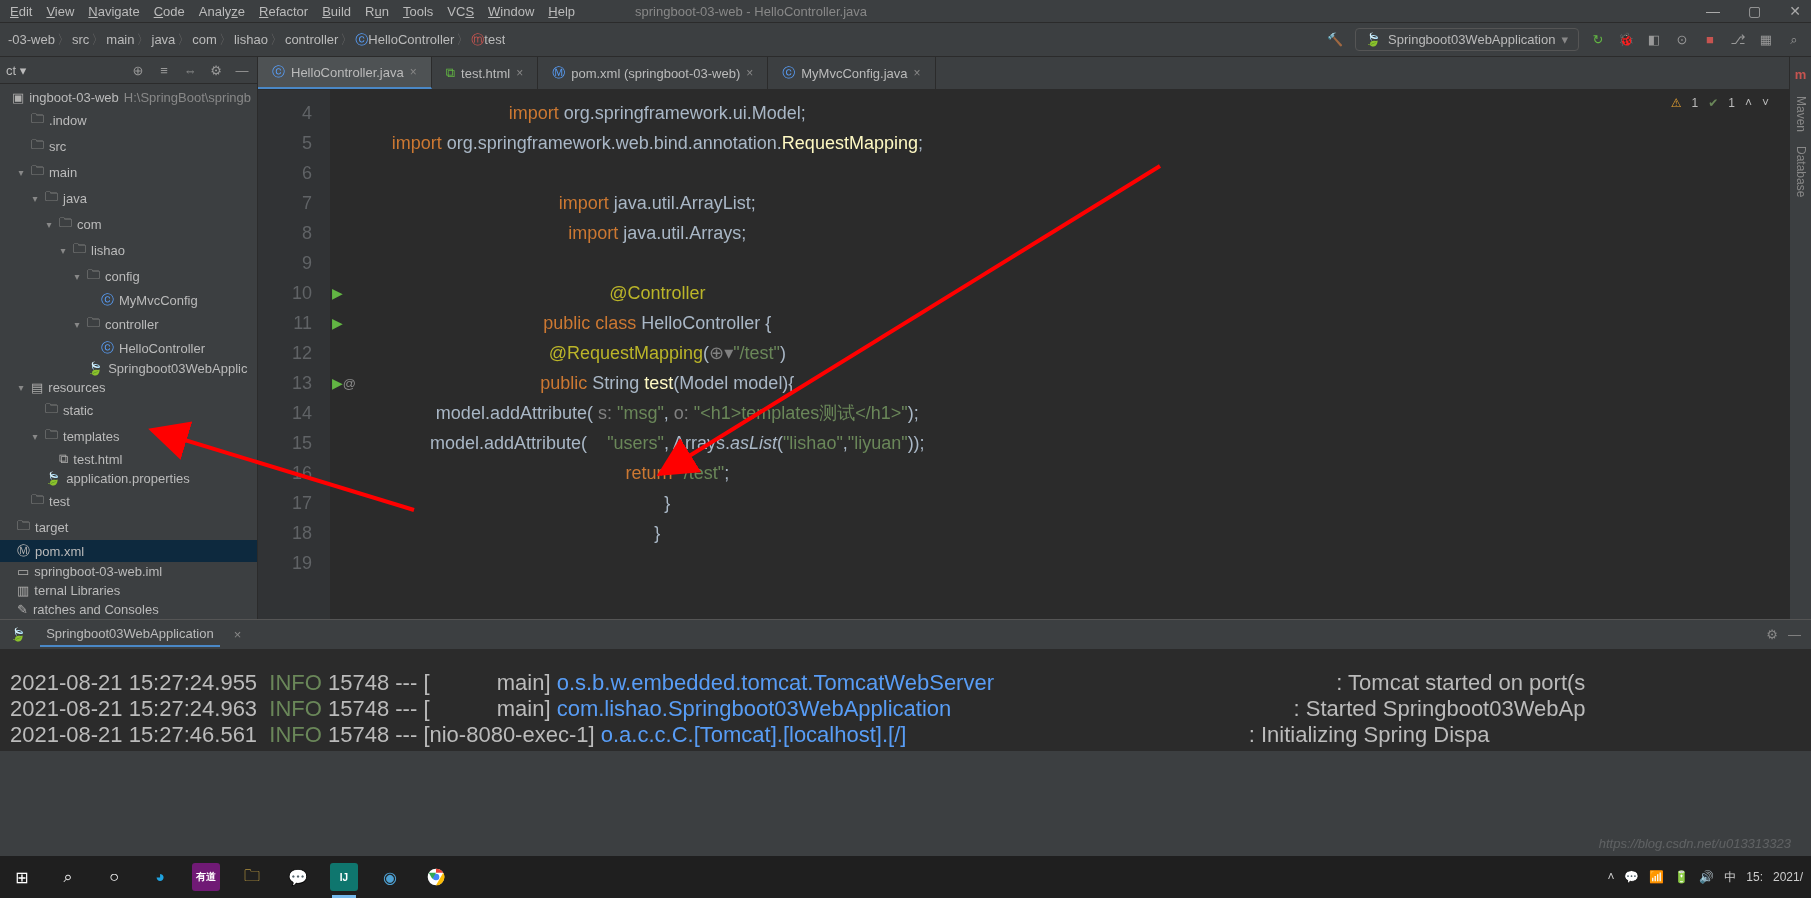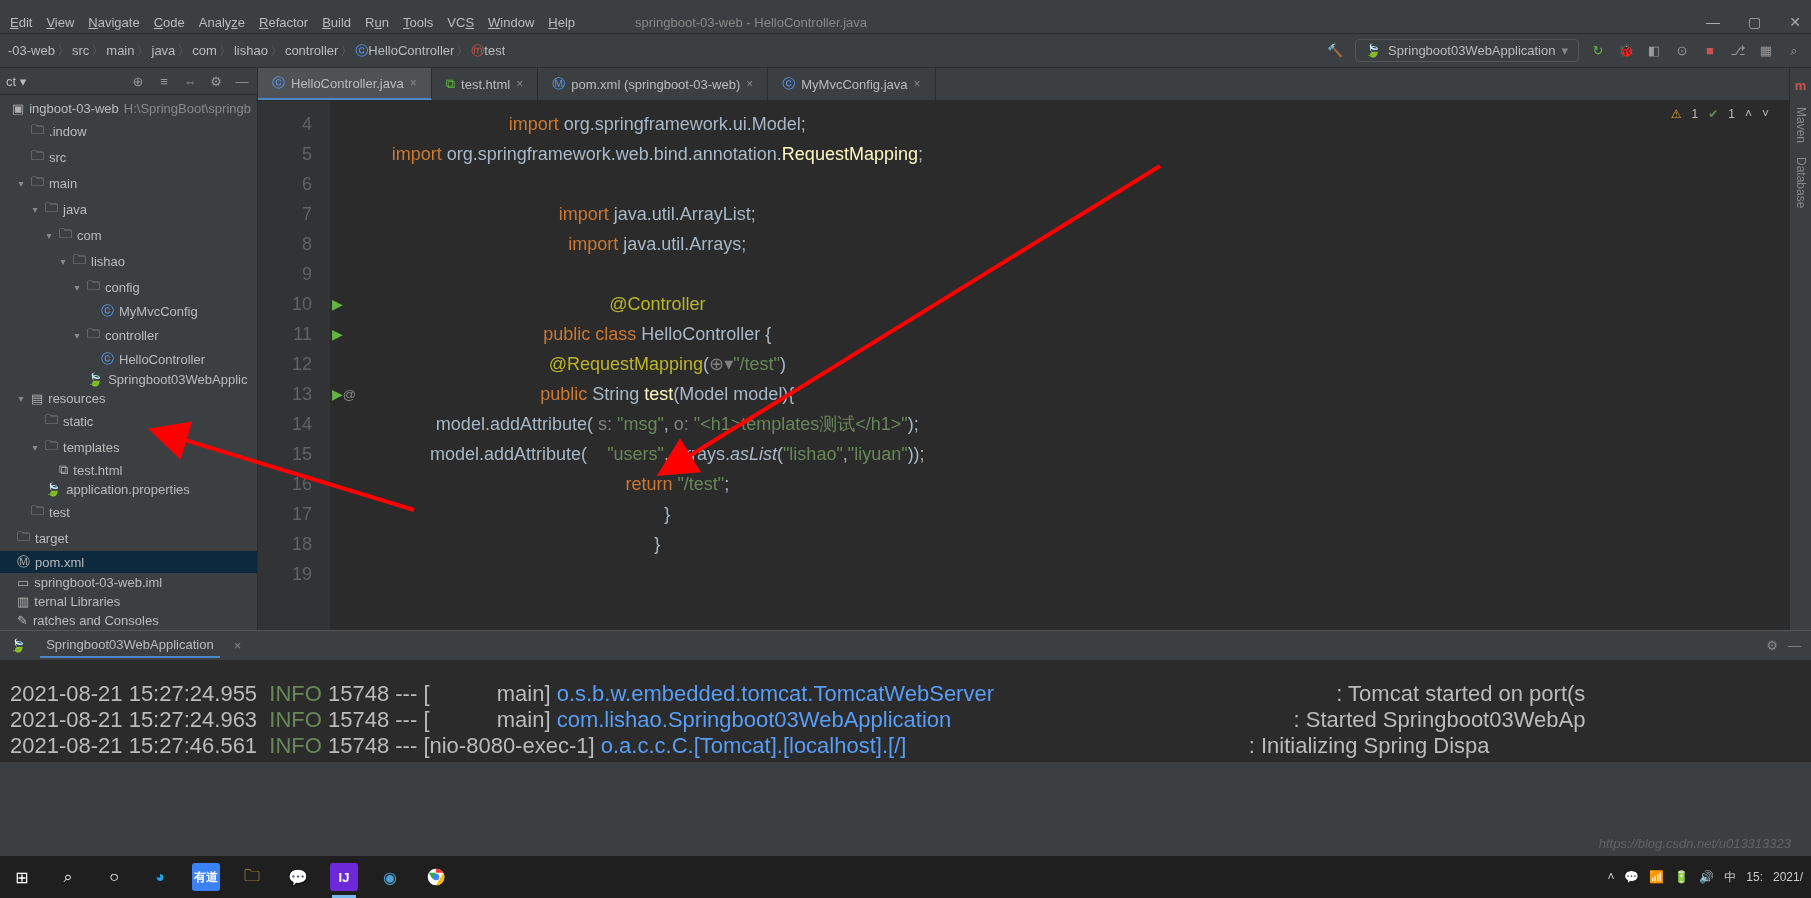--- a/index.html
+++ b/index.html
@@ -6,7 +6,7 @@
   body { background: #3c3f41; color: #bbb; font-size: 13px; overflow: hidden; width: 1811px; height: 898px; position: relative; }
 
   
-  .menubar { height: 23px; background: #3c3f41; display: flex; align-items: center; padding: 0 10px; border-bottom: 1px solid #2b2b2b; margin-top: 11px; }
+  .menubar { height: 23px; background: #3c3f41; display: flex; align-items: center; padding: 0 10px; border-bottom: 1px solid #2b2b2b; }
   .menubar .items { display: flex; gap: 14px; }
   .menubar .items span { cursor: pointer; }
   .menubar .items span u { text-decoration: underline; }

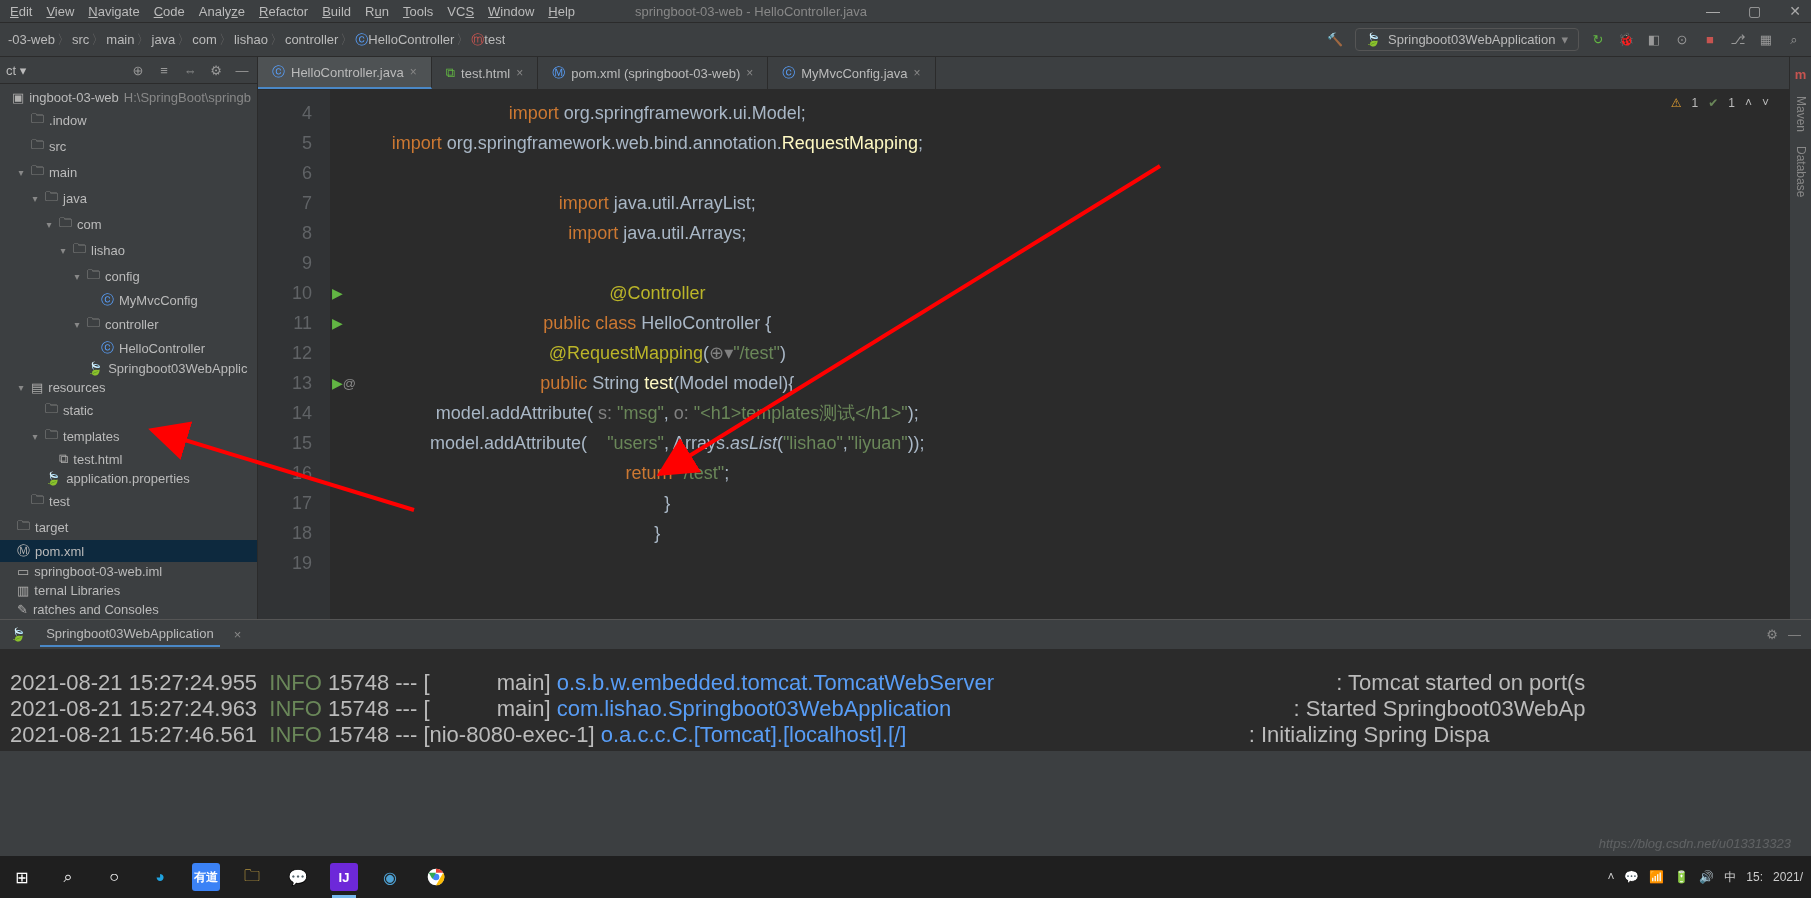--- a/index.html
+++ b/index.html
@@ -83,7 +83,7 @@
   
   .taskbar { position: absolute; bottom: 0; left: 0; right: 0; height: 42px; background: #1f1f1f; display: flex; align-items: center; padding: 0 8px; gap: 18px; }
   .taskbar .icon { width: 28px; height: 28px; border-radius: 3px; display: flex; align-items: center; justify-content: center; color: #fff; font-size: 16px; cursor: pointer; }
-  .taskbar .youdao { background: #3b82f6; font-size: 12px; font-weight: bold; }
+  .taskbar .youdao { background: #701a75; font-size: 10px; font-weight: bold; }
   .taskbar .idea-act { position: relative; }
   .taskbar .idea-act::after { content: ''; position: absolute; bottom: -7px; left: 2px; right: 2px; height: 3px; background: #76b9ed; }
   .taskbar .tray { margin-left: auto; display: flex; align-items: center; gap: 10px; color: #ccc; font-size: 12px; }

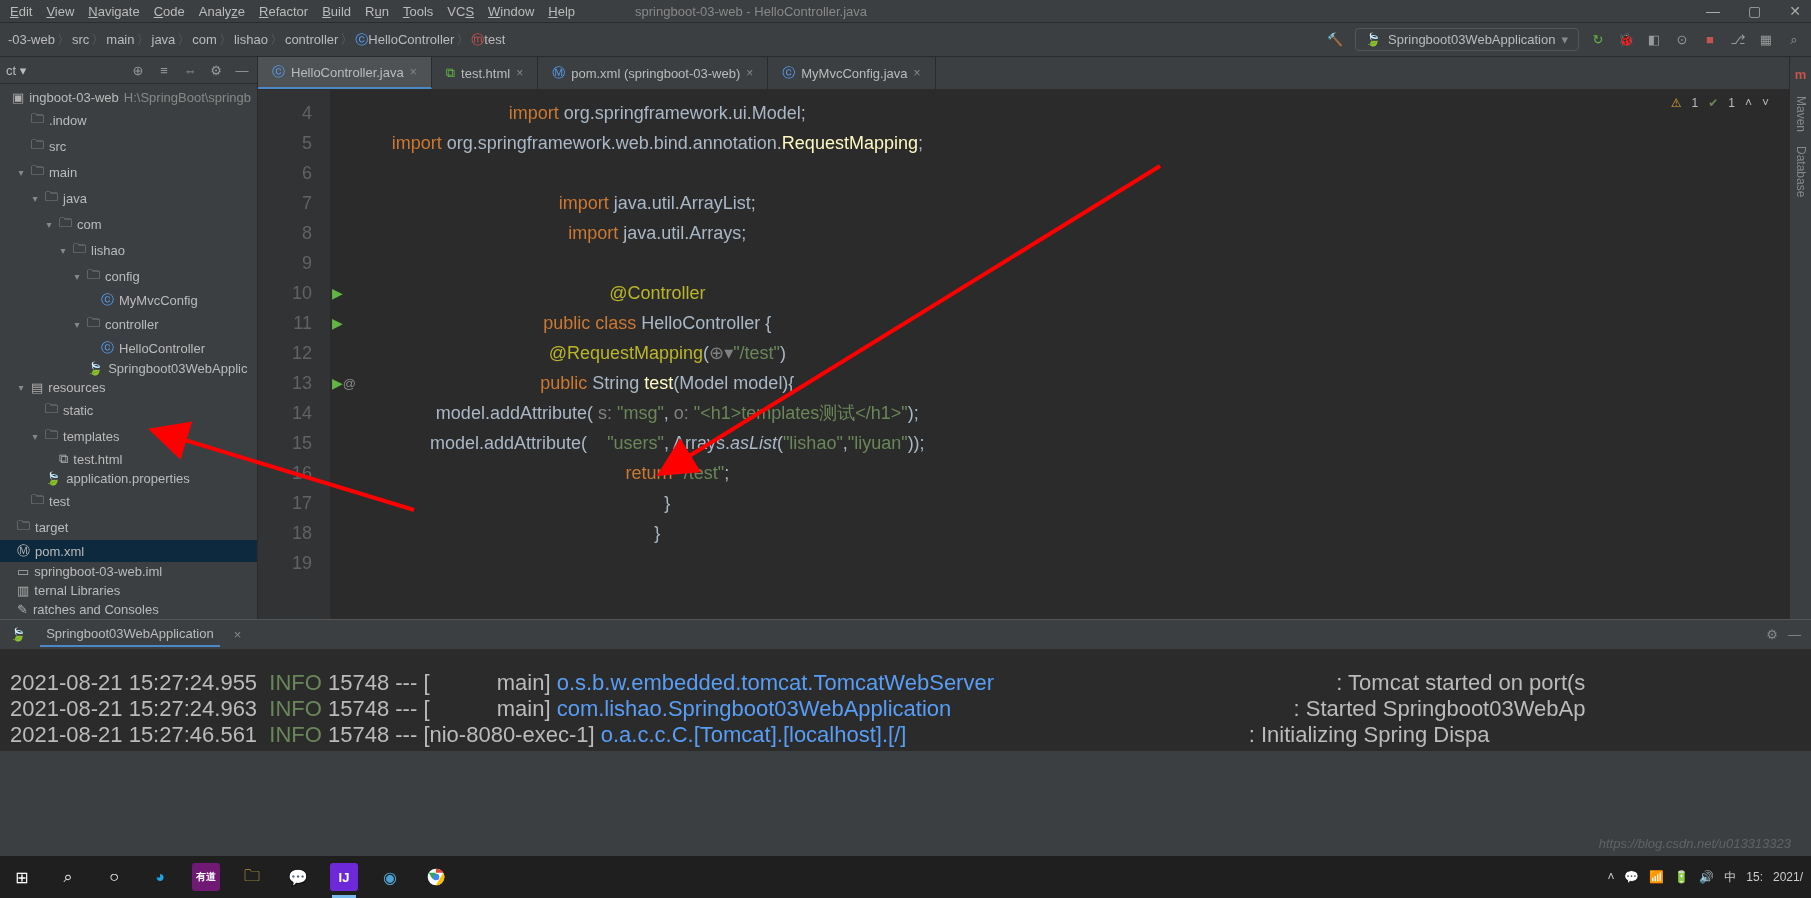--- a/index.html
+++ b/index.html
@@ -408,7 +408,7 @@
   <div class="icon youdao">有道</div>
   <div class="icon" style="color:#f1c34b">🗀</div>
   <div class="icon" style="color:#62b543">💬</div>
-  <div class="icon idea-act" style="background:#6d28d9;color:#fff;font-size:13px;font-weight:bold">IJ</div>
+  <div class="icon idea-act" style="background:#0f766e;color:#fff;font-size:10px;font-weight:bold">IJ</div>
   <div class="icon" style="color:#4ea1d3">◉</div>
   <div class="icon">
     <svg width="20" height="20" viewBox="0 0 24 24">

